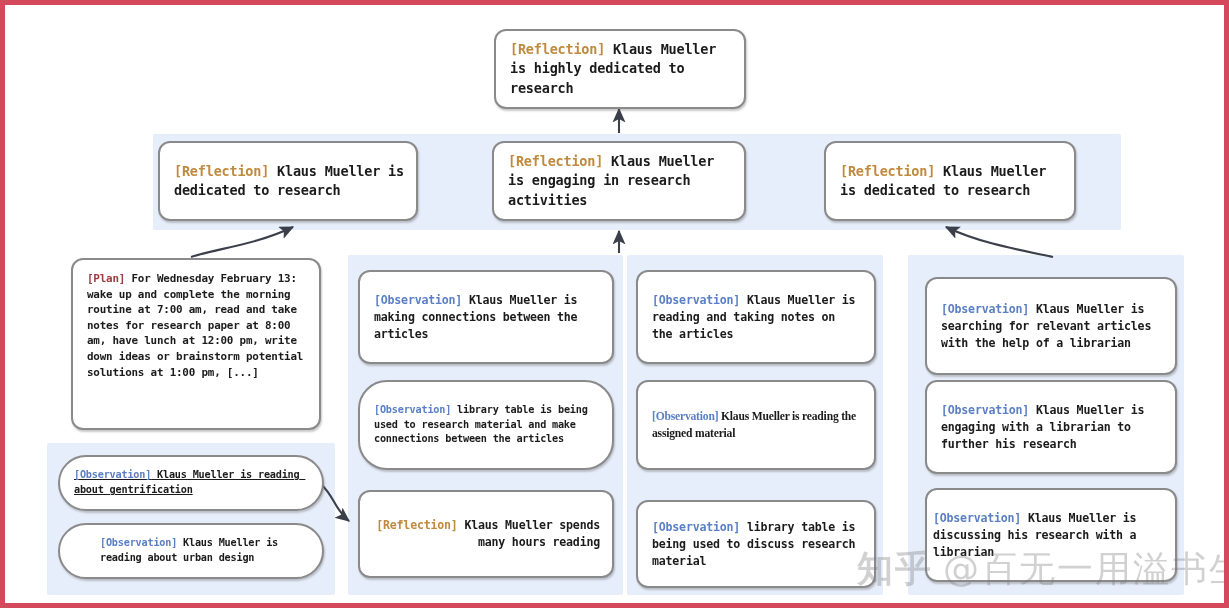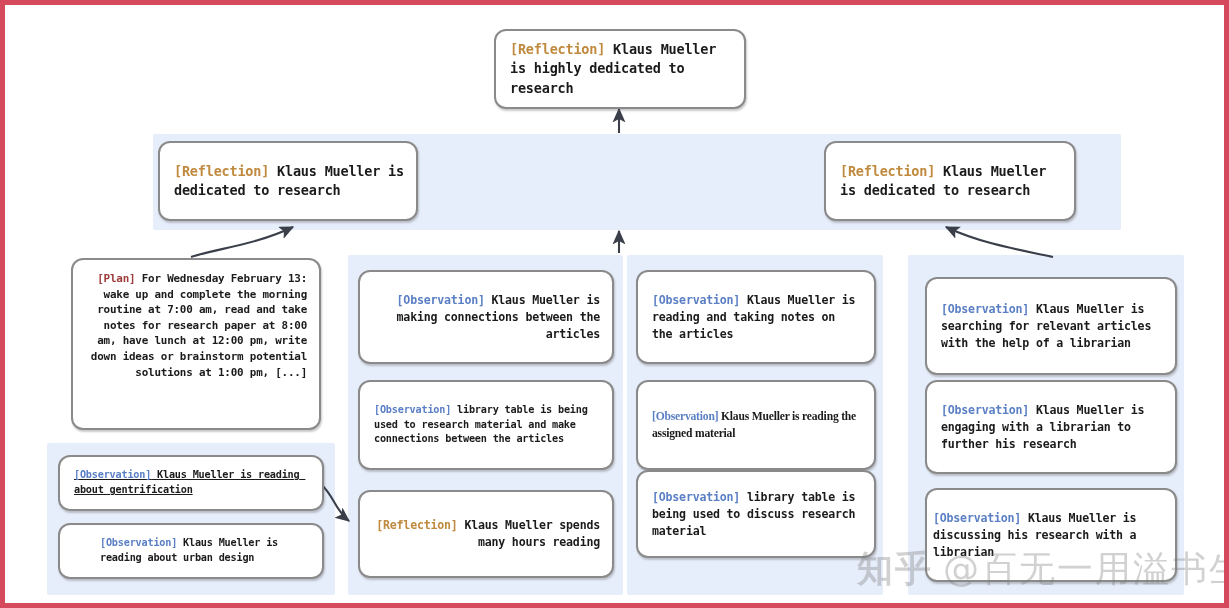--- a/index.html
+++ b/index.html
@@ -119,6 +119,9 @@
     <span class="txt"><span class="tag-reflection">[Reflection]</span><span> Klaus Mueller is dedicated to research</span></span>
   </div>
 
+  <div class="node fs14" style="left:487px; top:136px; width:254px; height:80px;">
+    <span class="txt"><span class="tag-reflection">[Reflection]</span><span> Klaus Mueller is engaging in research activities</span></span>
+  </div>
 
   <div class="node fs14" style="left:819px; top:136px; width:252px; height:80px;">
     <span class="txt"><span class="tag-reflection">[Reflection]</span><span> Klaus Mueller is dedicated to research</span></span>

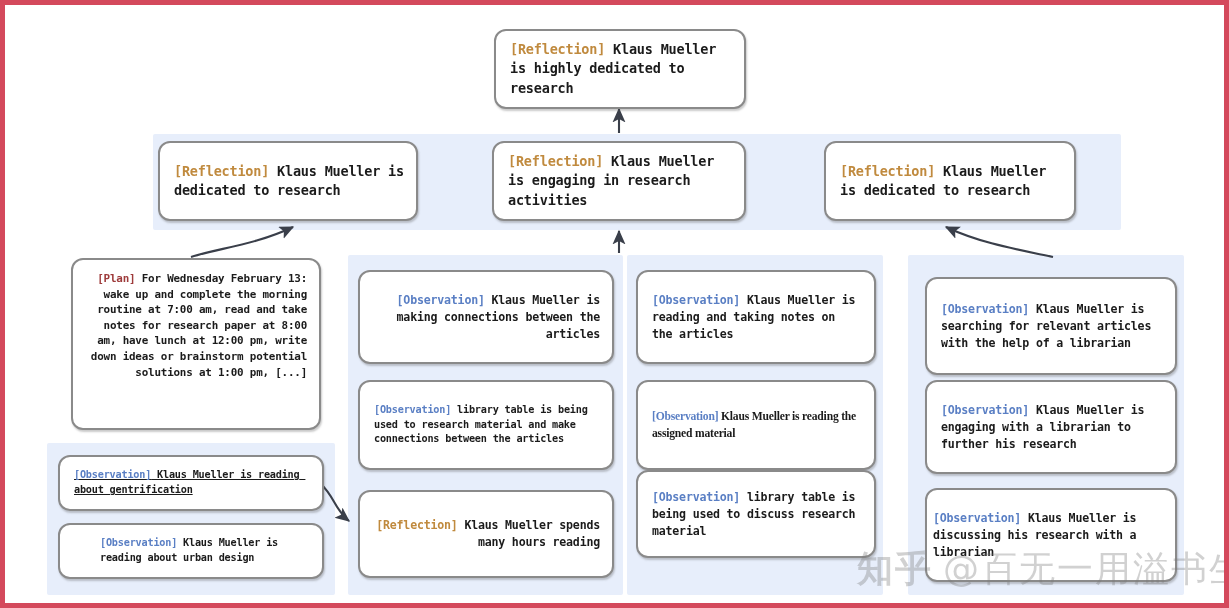--- a/index.html
+++ b/index.html
@@ -127,7 +127,7 @@
     <span class="txt"><span class="tag-reflection">[Reflection]</span><span> Klaus Mueller is dedicated to research</span></span>
   </div>
 
-  <div class="node fs11" style="left:66px; top:253px; width:250px; height:172px; align-items:flex-start; padding-top:11px;text-align:right;">
+  <div class="node fs11" style="left:66px; top:253px; width:250px; height:172px; align-items:flex-start; padding-top:11px;">
     <span class="txt"><span class="tag-plan">[Plan]</span><span> For Wednesday February 13: wake up and complete the morning routine at 7:00 am, read and take notes for research paper at 8:00 am, have lunch at 12:00 pm, write down ideas or brainstorm potential solutions at 1:00 pm, [...]</span></span>
   </div>
 

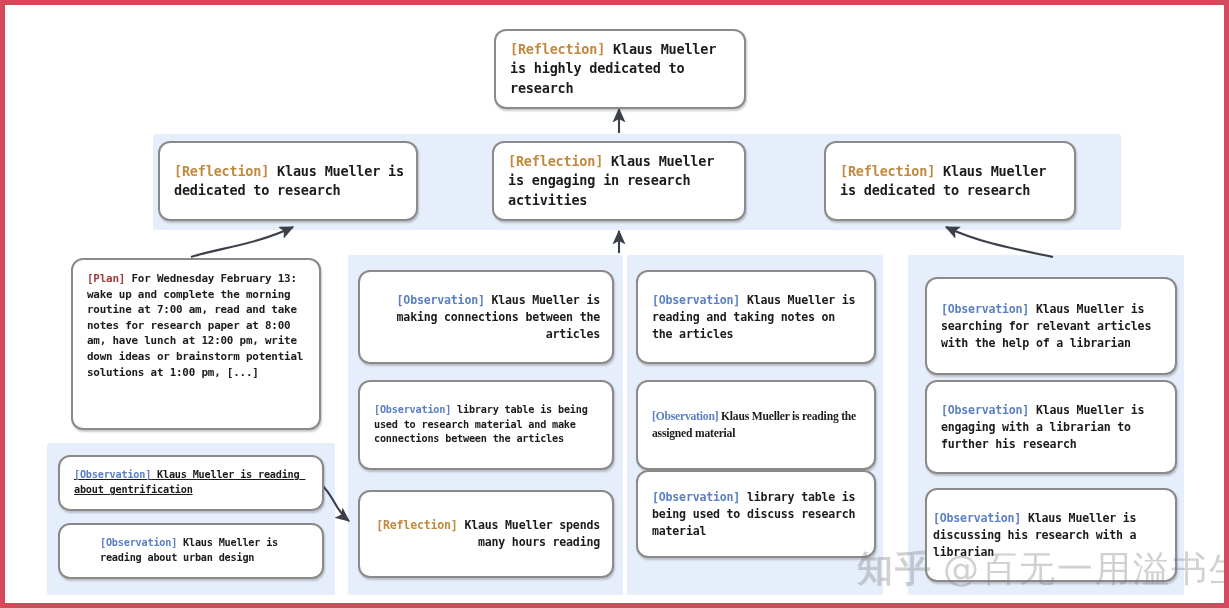--- a/index.html
+++ b/index.html
@@ -139,7 +139,7 @@
     <span class="txt"><span class="tag-observation">[Observation]</span><span> Klaus Mueller is reading about urban design</span></span>
   </div>
 
-  <div class="node fs12" style="left:353px; top:265px; width:256px; height:94px;text-align:right;">
+  <div class="node fs12" style="left:353px; top:265px; width:256px; height:94px;">
     <span class="txt"><span class="tag-observation">[Observation]</span><span> Klaus Mueller is making connections between the articles</span></span>
   </div>
 

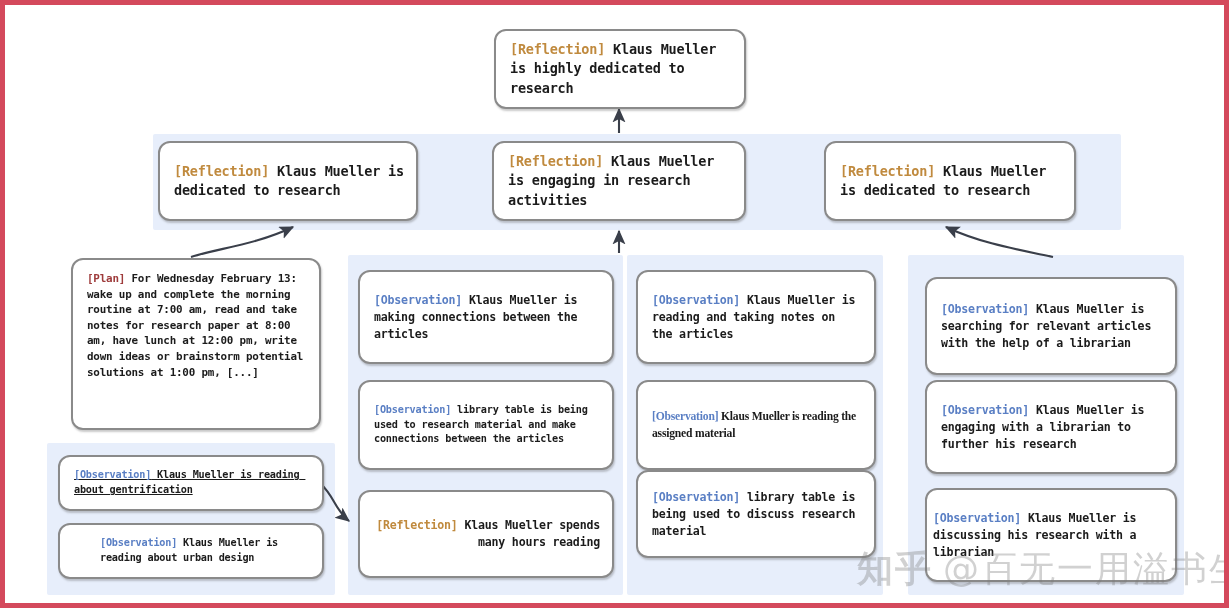--- a/index.html
+++ b/index.html
@@ -50,7 +50,7 @@
   .fs14 { font-size: 13.5px; line-height: 19.5px; }
   .fs12 { font-size: 11.6px; line-height: 17px; }
   .fs11 { font-size: 10.9px; line-height: 15.6px; }
-  .fs10 { font-size: 10.2px; line-height: 14.6px; }
+  .fs10 { font-size: 10.2px; line-height: 14.6px; border-radius: 29px; }
 
   .tag-reflection { color: #c08a3e; font-weight: bold; }
   .tag-observation { color: #5a7fc4; font-weight: bold; }

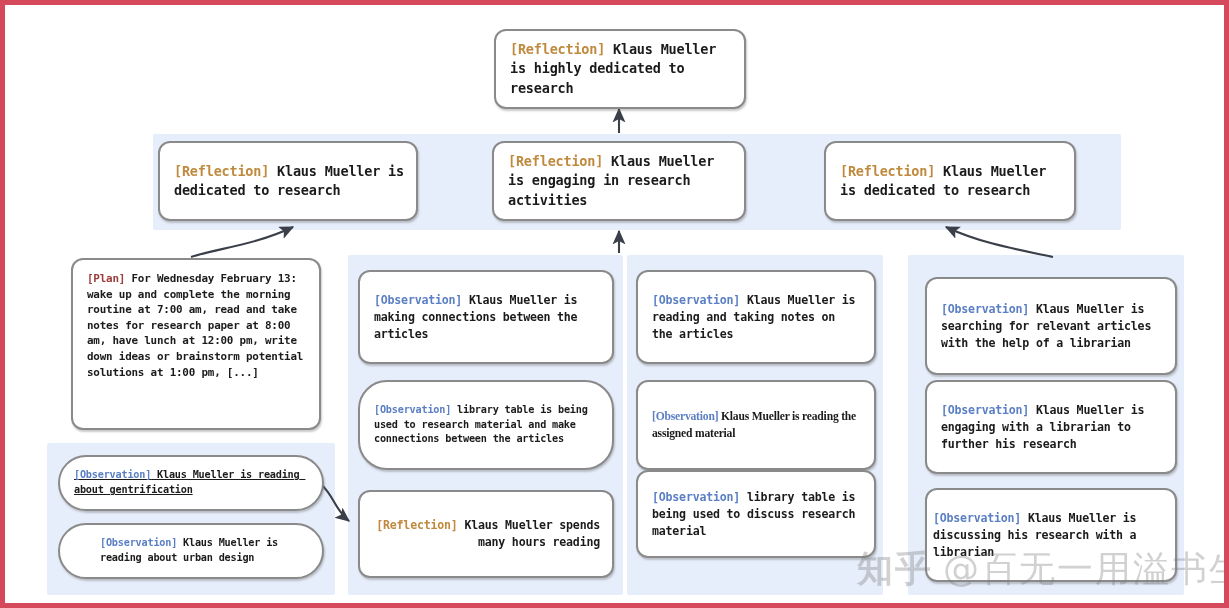--- a/index.html
+++ b/index.html
@@ -159,7 +159,7 @@
     <span class="txt"><span class="tag-observation">[Observation]</span><span> Klaus Mueller is reading the assigned material</span></span>
   </div>
 
-  <div class="node fs12" style="left:631px; top:465px; width:240px; height:88px;">
+  <div class="node fs12" style="left:631px; top:495px; width:240px; height:88px;">
     <span class="txt"><span class="tag-observation">[Observation]</span><span> library table is being used to discuss research material</span></span>
   </div>
 

